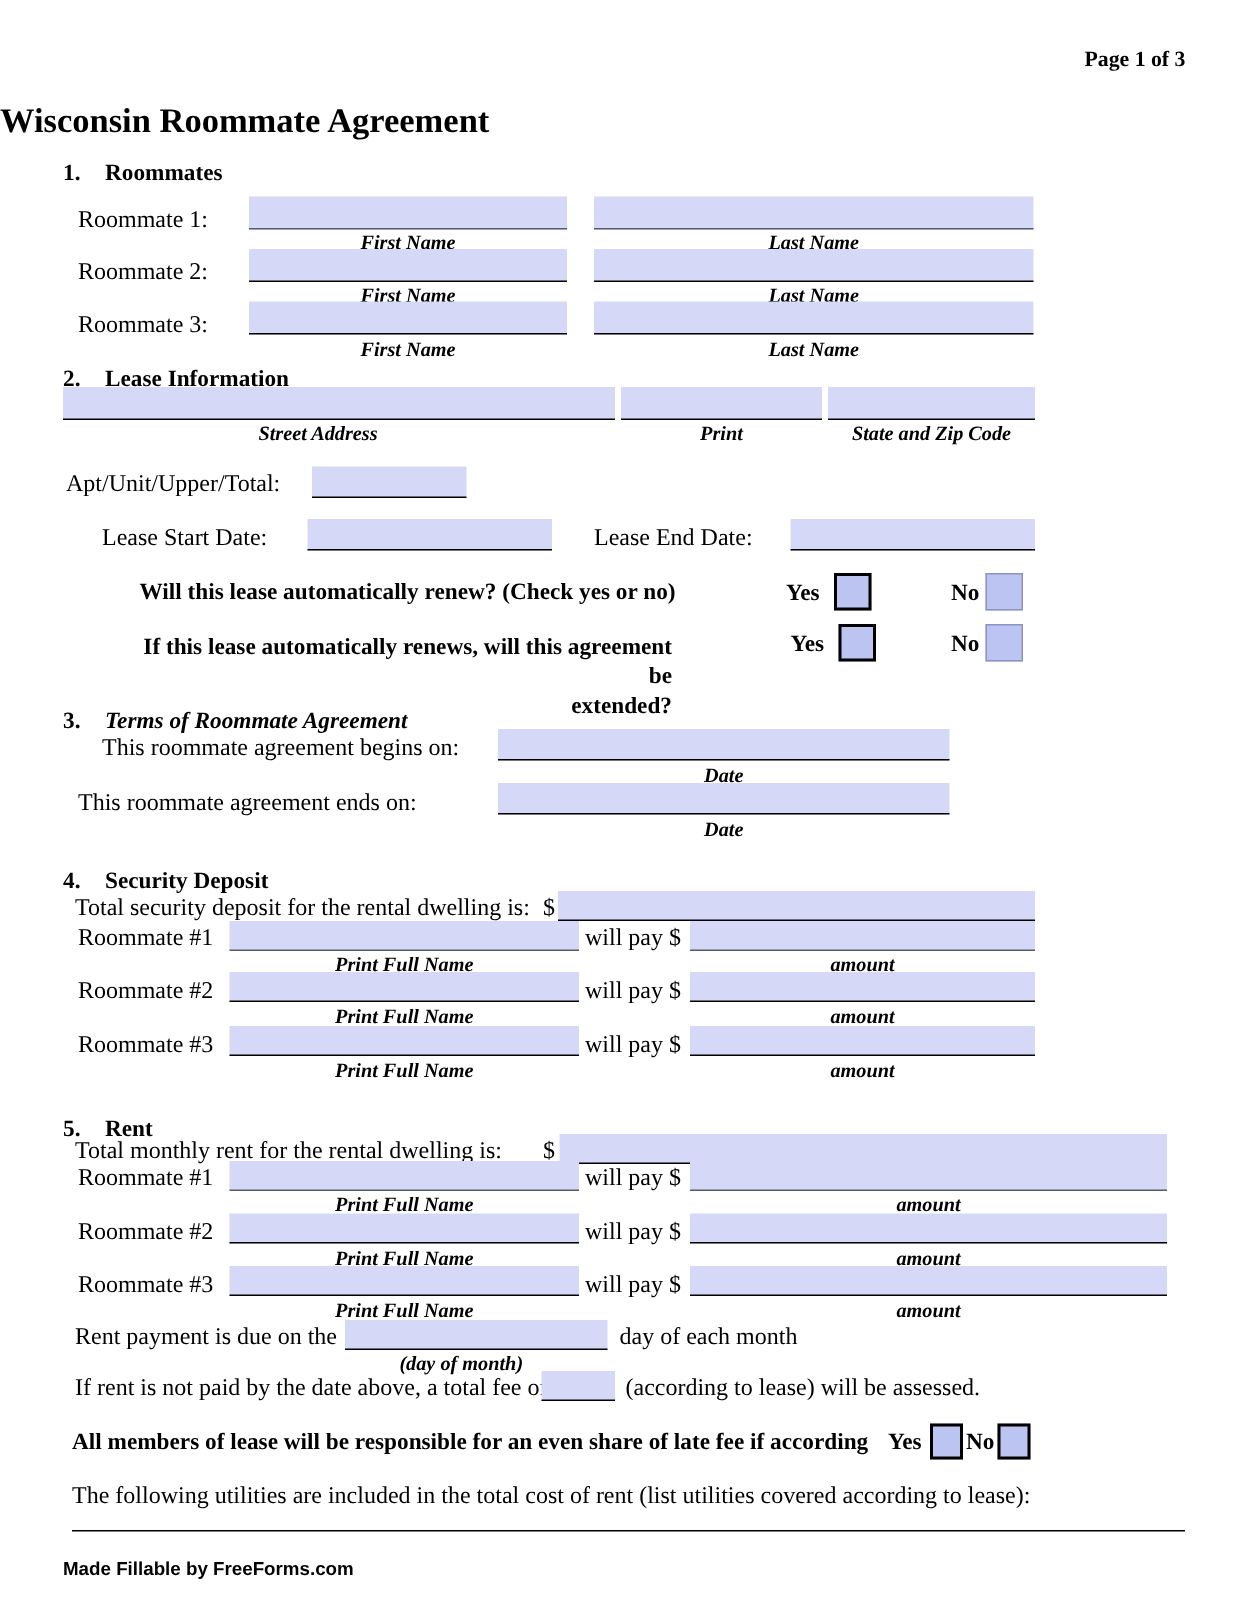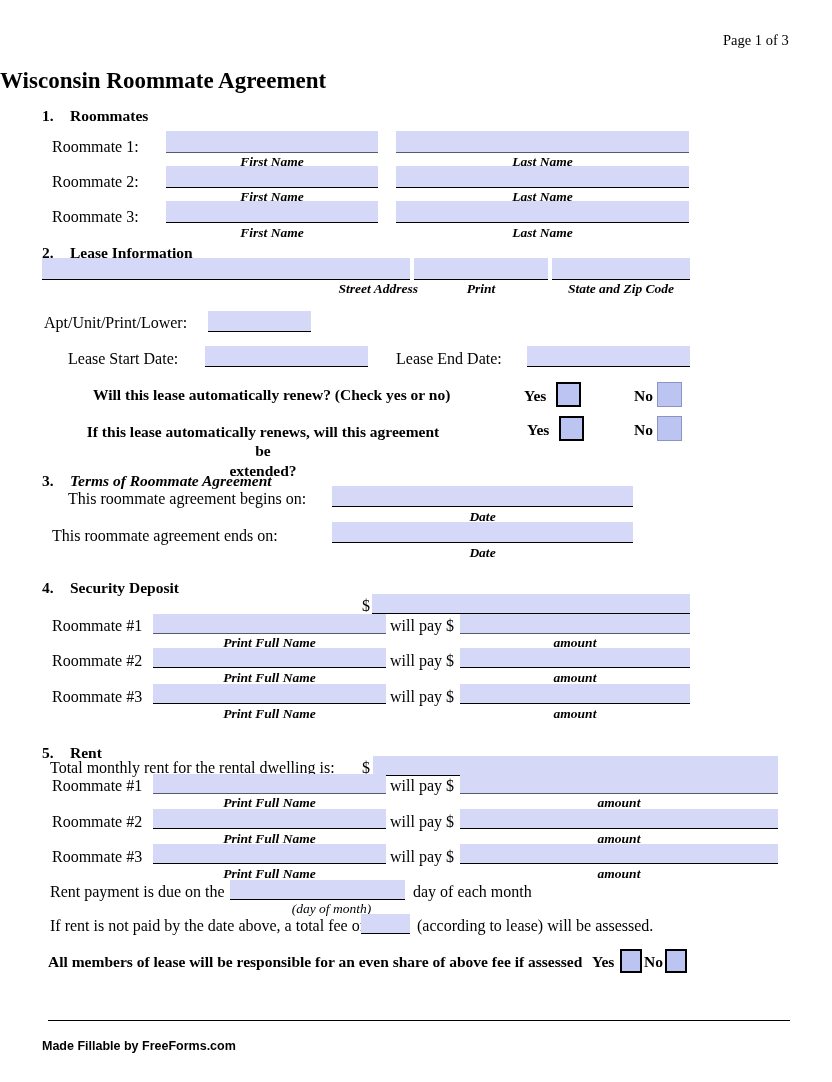--- a/index.html
+++ b/index.html
@@ -74,7 +74,7 @@
 
   .pagenum {
     position: absolute;
-    font-weight: normal;
+    font-weight: bold;
     font-size: 14.5px;
     white-space: nowrap;
   }

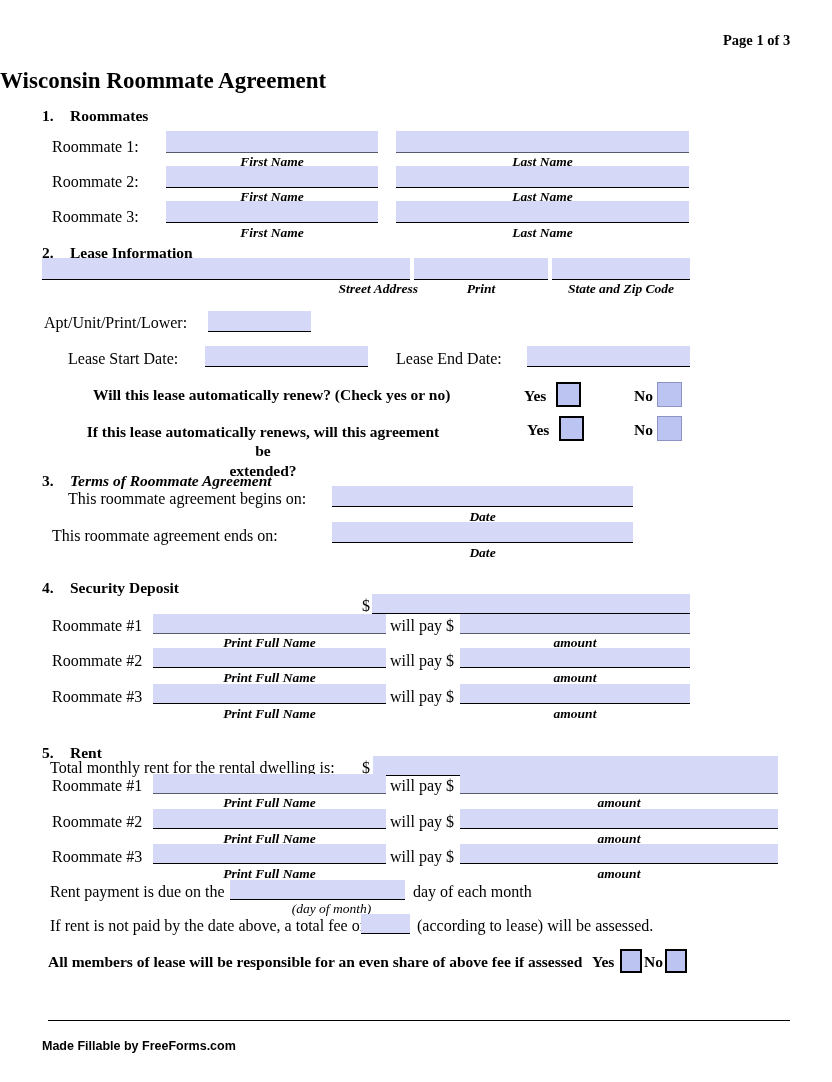--- a/index.html
+++ b/index.html
@@ -140,7 +140,7 @@
   <div class="field" style="left:42px; top:258px; width:368px; height:22px;"></div>
   <div class="field" style="left:414px; top:258px; width:134px; height:22px;"></div>
   <div class="field" style="left:552px; top:258px; width:138px; height:22px;"></div>
-  <div class="cap" style="left:50px; top:282px; width:368px;text-align:right;">Street Address</div>
+  <div class="cap" style="left:28px; top:282px; width:368px;">Street Address</div>
   <div class="cap" style="left:414px; top:282px; width:134px;">Print</div>
   <div class="cap" style="left:552px; top:282px; width:138px;">State and Zip Code</div>
 

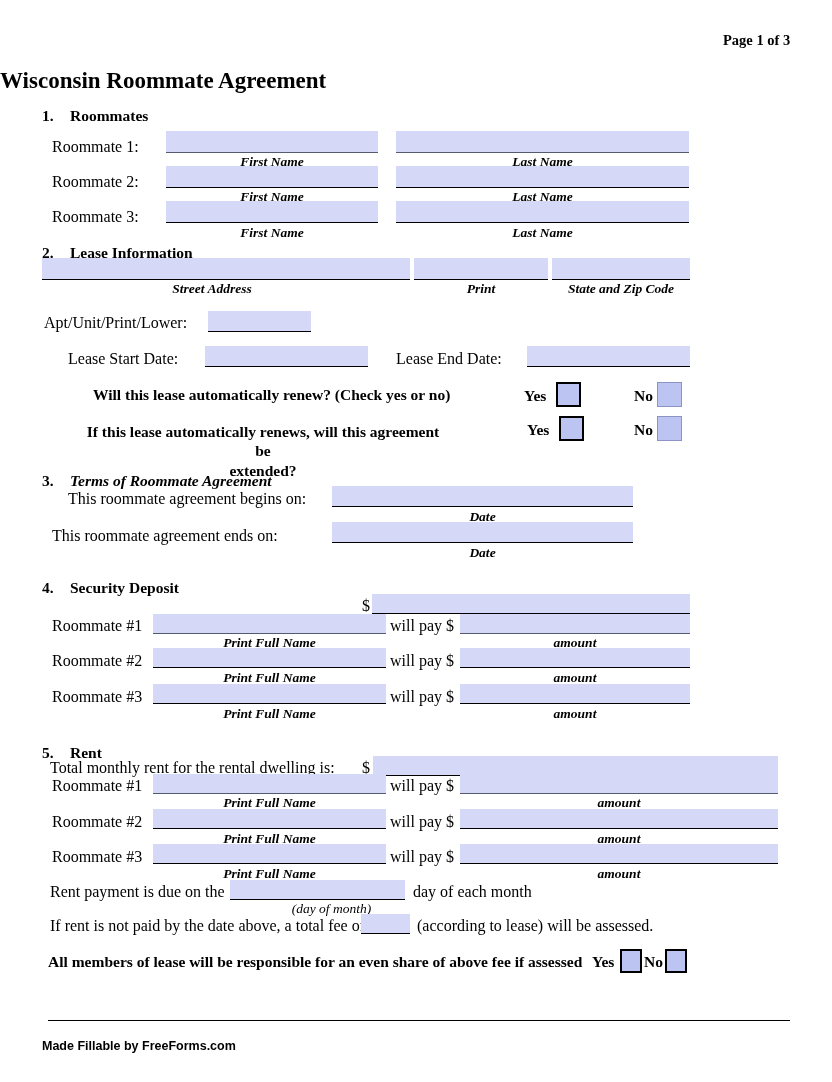--- a/index.html
+++ b/index.html
@@ -144,7 +144,7 @@
   <div class="cap" style="left:414px; top:282px; width:134px;">Print</div>
   <div class="cap" style="left:552px; top:282px; width:138px;">State and Zip Code</div>
 
-  <div class="lbl" style="left:44px; top:315px;">Apt/Unit/Print/Lower:</div>
+  <div class="lbl" style="left:44px; top:315px;">Apt/Unit/Upper/Total:</div>
   <div class="field" style="left:208px; top:311px; width:103px; height:21px;"></div>
 
   <div class="lbl" style="left:68px; top:351px;">Lease Start Date:</div>

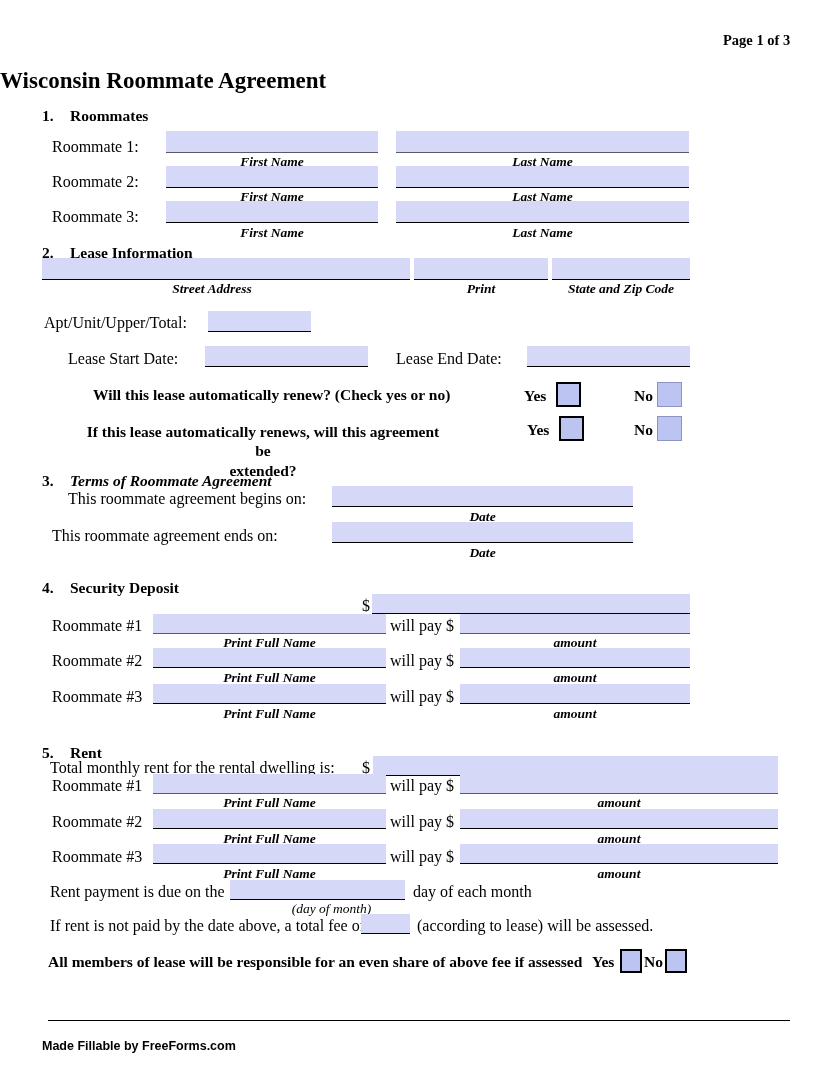--- a/index.html
+++ b/index.html
@@ -158,7 +158,7 @@
   <div class="lbl b" style="left:634px; top:388px; font-size:15.5px;">No</div>
   <div class="cbox plain" style="left:657px; top:382px; width:25px; height:25px;"></div>
 
-  <div class="twoline" style="left:78px; top:422px; width:370px;">
+  <div class="twoline" style="left:78px; top:422px; width:370px;text-align:right;">
     <span>If this lease automatically renews, will this agreement be</span><br>
     <span>extended?</span>
   </div>

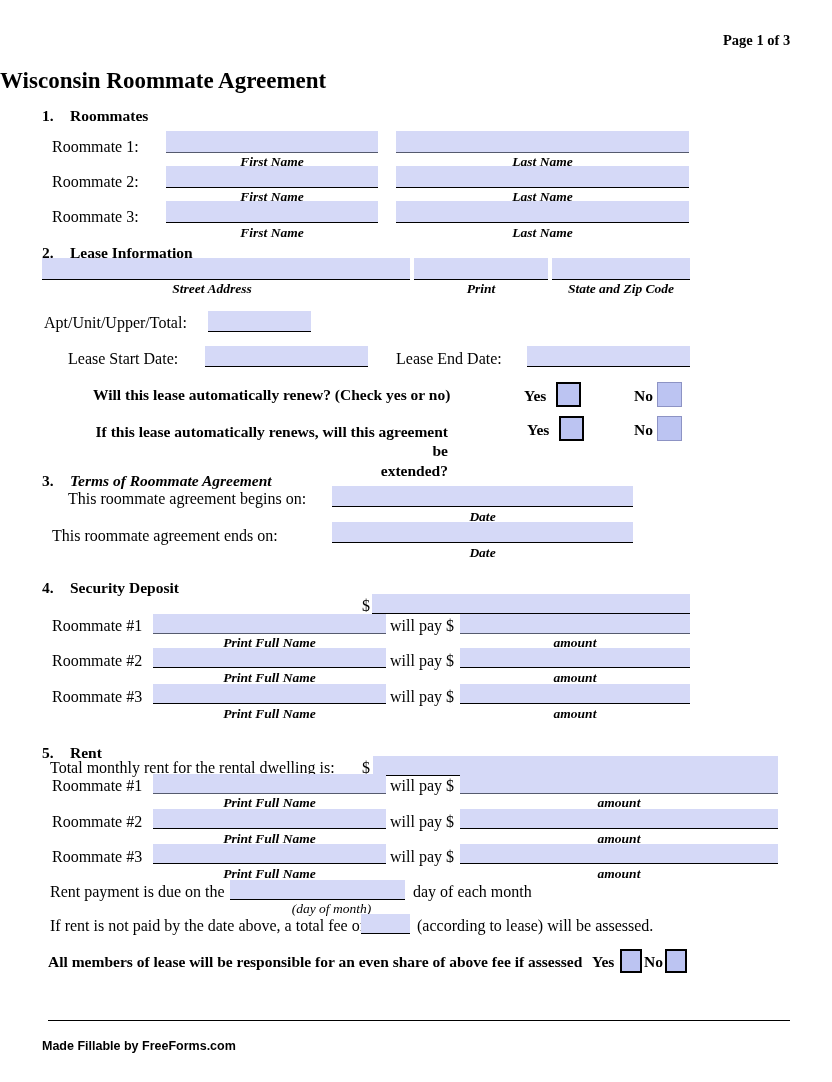--- a/index.html
+++ b/index.html
@@ -181,6 +181,7 @@
   <div class="secnum" style="left:42px; top:580px;">4.</div>
   <div class="secnum" style="left:70px; top:580px;">Security Deposit</div>
 
+  <div class="lbl" style="left:50px; top:598px;">Total security deposit for the rental dwelling is:</div>
   <div class="lbl" style="left:362px; top:598px;">$</div>
   <div class="field" style="left:372px; top:594px; width:318px; height:20px;"></div>
 

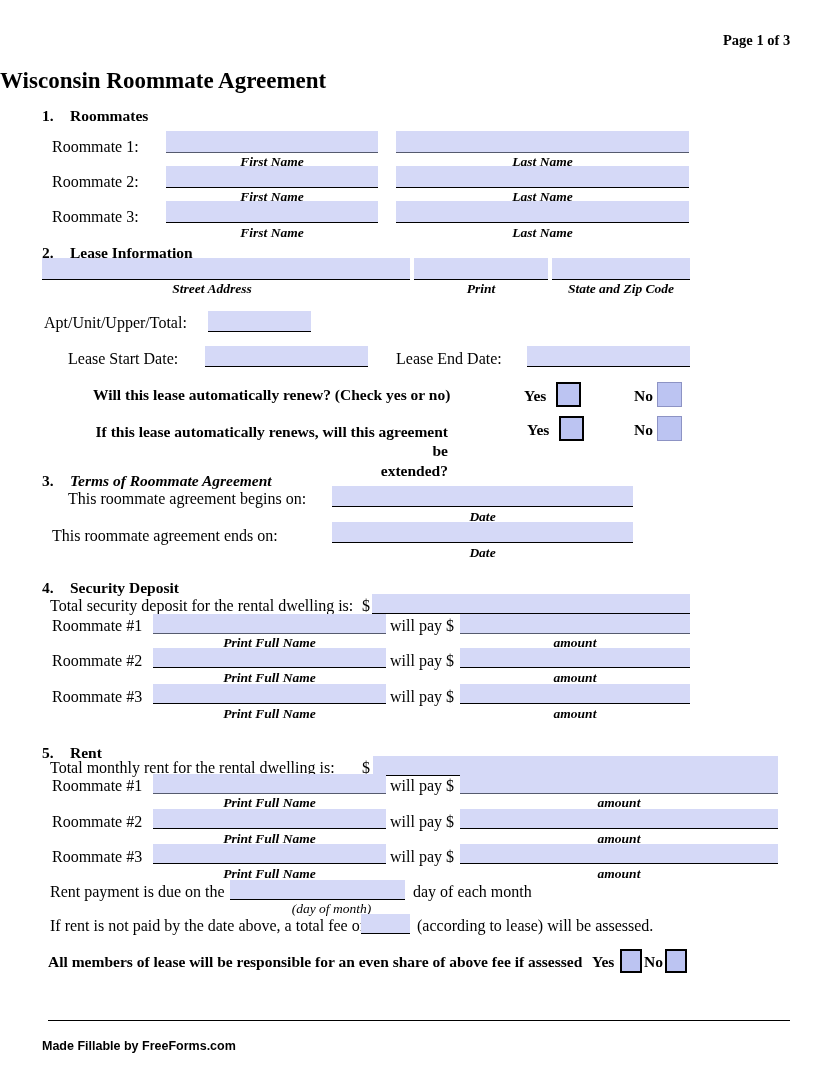--- a/index.html
+++ b/index.html
@@ -237,7 +237,7 @@
   <div class="lbl" style="left:50px; top:884px;">Rent payment is due on the</div>
   <div class="field" style="left:230px; top:880px; width:175px; height:20px;"></div>
   <div class="lbl" style="left:413px; top:884px;">day of each month</div>
-  <div class="cap" style="left:244px; top:902px; width:175px; font-weight:normal;">(day of month)</div>
+  <div class="cap" style="left:220px; top:902px; width:175px; font-weight:bold;">(day of month)</div>
 
   <div class="lbl" style="left:50px; top:918px;">If rent is not paid by the date above, a total fee of</div>
   <div class="field" style="left:361px; top:914px; width:49px; height:20px;"></div>

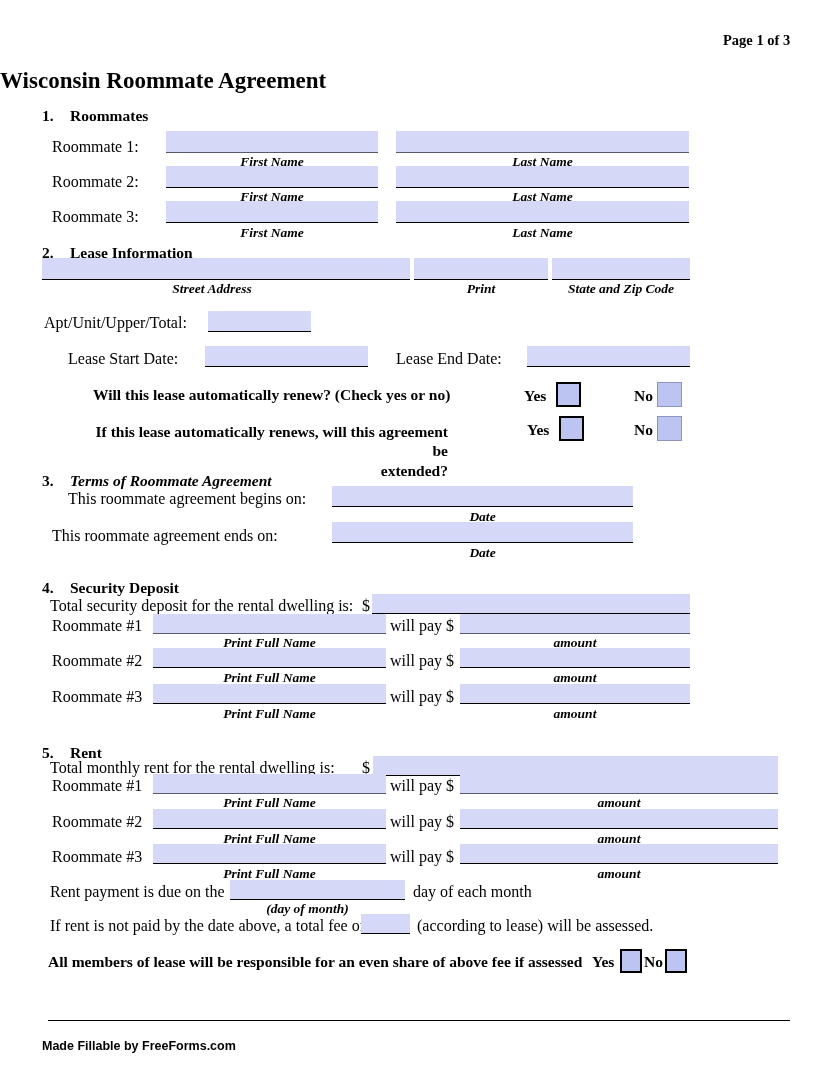--- a/index.html
+++ b/index.html
@@ -243,7 +243,7 @@
   <div class="field" style="left:361px; top:914px; width:49px; height:20px;"></div>
   <div class="lbl" style="left:417px; top:918px;">(according to lease) will be assessed.</div>
 
-  <div class="lbl b" style="left:48px; top:954px; font-size:15.5px;">All members of lease will be responsible for an even share of above fee if assessed</div>
+  <div class="lbl b" style="left:48px; top:954px; font-size:15.5px;">All members of lease will be responsible for an even share of late fee if according</div>
   <div class="lbl b" style="left:592px; top:954px; font-size:15.5px;">Yes</div>
   <div class="cbox bordered" style="left:620px; top:949px; width:22px; height:24px;"></div>
   <div class="lbl b" style="left:644px; top:954px; font-size:15.5px;">No</div>

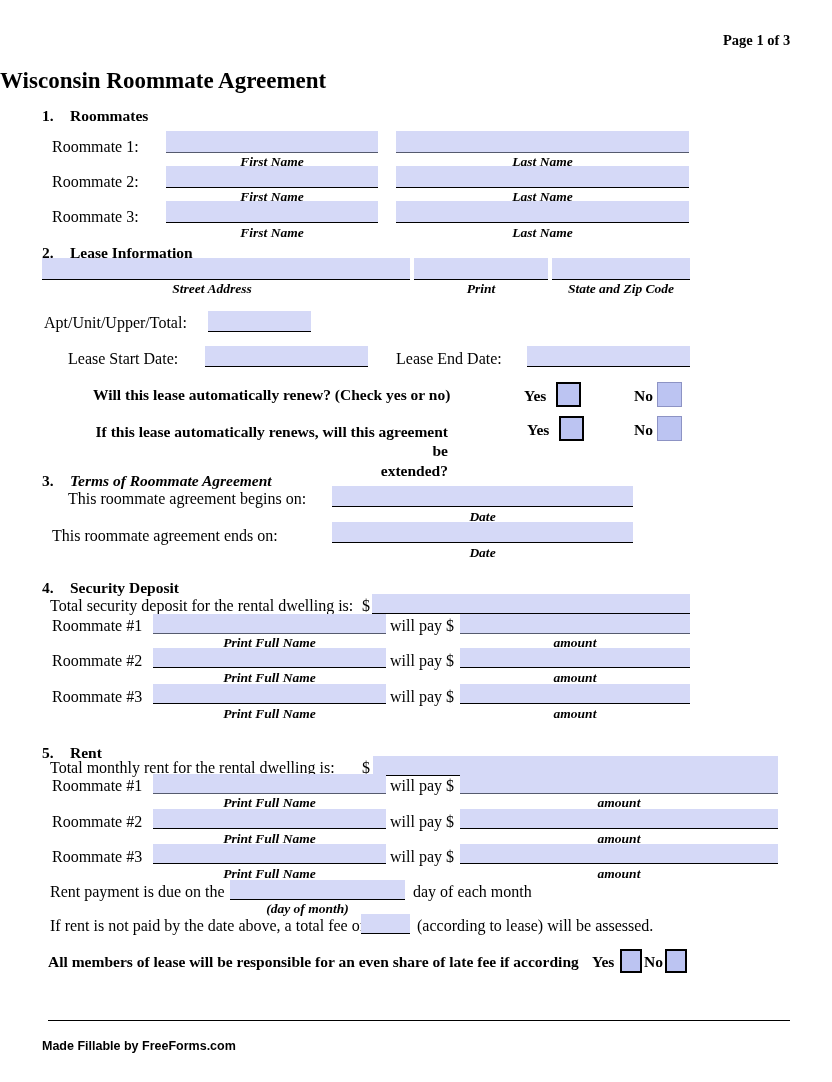--- a/index.html
+++ b/index.html
@@ -249,6 +249,7 @@
   <div class="lbl b" style="left:644px; top:954px; font-size:15.5px;">No</div>
   <div class="cbox bordered" style="left:665px; top:949px; width:22px; height:24px;"></div>
 
+  <div class="lbl" style="left:48px; top:990px;">The following utilities are included in the total cost of rent (list utilities covered according to lease):</div>
   <div class="field noline" style="left:48px; top:1004px; width:742px; height:14px; background:transparent;"></div>
   <div class="rule" style="left:48px; top:1020px; width:742px;"></div>
 

